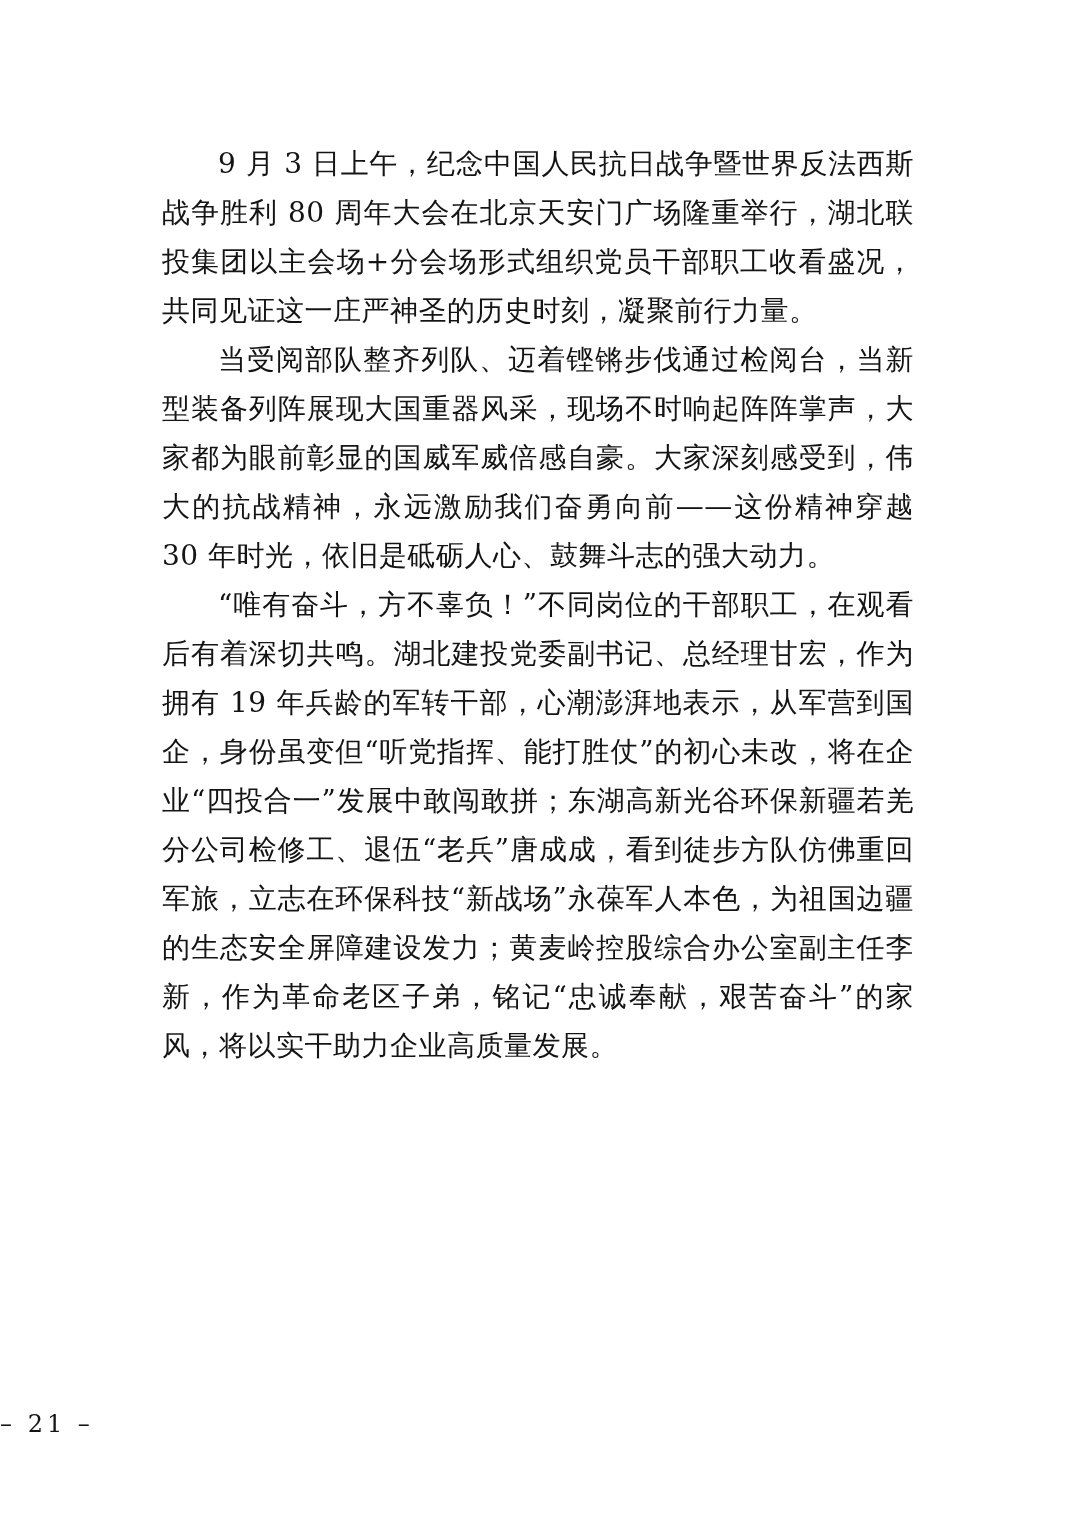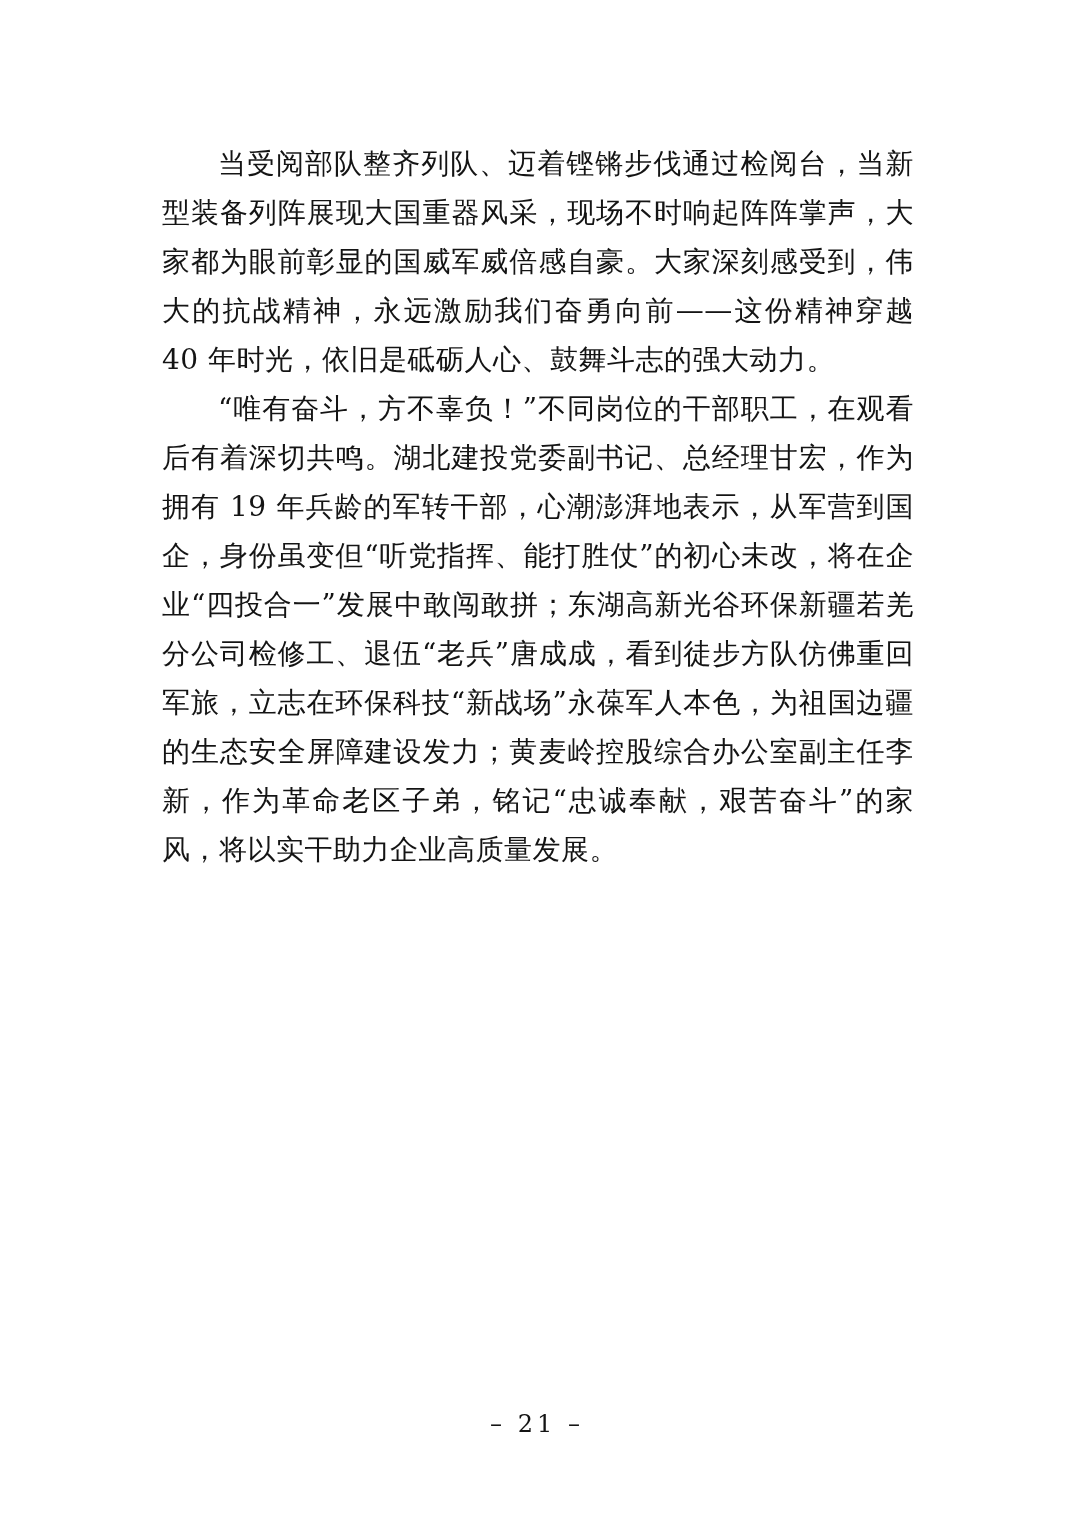--- a/index.html
+++ b/index.html
@@ -52,6 +52,7 @@
 
 <div class="page">
   <main class="body-text">
+    <p>9 月 3 日上午，纪念中国人民抗日战争暨世界反法西斯战争胜利 80 周年大会在北京天安门广场隆重举行，湖北联投集团以主会场+分会场形式组织党员干部职工收看盛况，共同见证这一庄严神圣的历史时刻，凝聚前行力量。</p>
     <p>当受阅部队整齐列队、迈着铿锵步伐通过检阅台，当新型装备列阵展现大国重器风采，现场不时响起阵阵掌声，大家都为眼前彰显的国威军威倍感自豪。大家深刻感受到，伟大的抗战精神，永远激励我们奋勇向前——这份精神穿越 40 年时光，依旧是砥砺人心、鼓舞斗志的强大动力。</p>
     <p>“唯有奋斗，方不辜负！”不同岗位的干部职工，在观看后有着深切共鸣。湖北建投党委副书记、总经理甘宏，作为拥有 19 年兵龄的军转干部，心潮澎湃地表示，从军营到国企，身份虽变但“听党指挥、能打胜仗”的初心未改，将在企业“四投合一”发展中敢闯敢拼；东湖高新光谷环保新疆若羌分公司检修工、退伍“老兵”唐成成，看到徒步方队仿佛重回军旅，立志在环保科技“新战场”永葆军人本色，为祖国边疆的生态安全屏障建设发力；黄麦岭控股综合办公室副主任李新，作为革命老区子弟，铭记“忠诚奉献，艰苦奋斗”的家风，将以实干助力企业高质量发展。</p>
   </main>

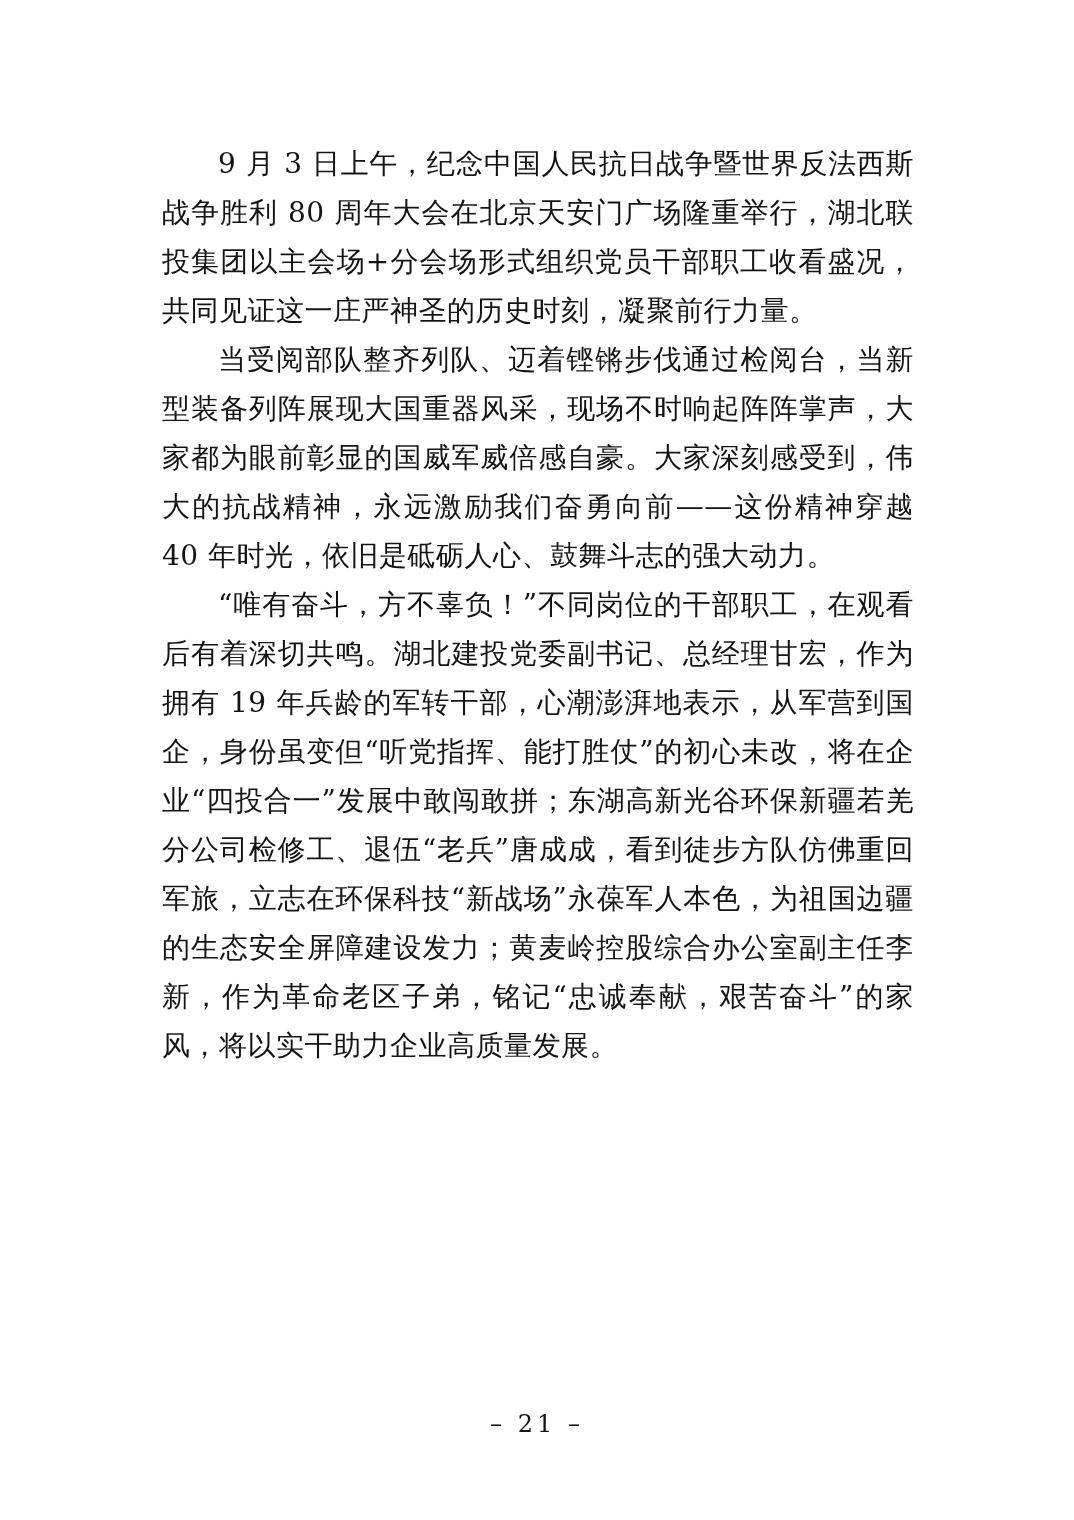--- a/index.html
+++ b/index.html
@@ -53,7 +53,7 @@
 <div class="page">
   <main class="body-text">
     <p>9 月 3 日上午，纪念中国人民抗日战争暨世界反法西斯战争胜利 80 周年大会在北京天安门广场隆重举行，湖北联投集团以主会场+分会场形式组织党员干部职工收看盛况，共同见证这一庄严神圣的历史时刻，凝聚前行力量。</p>
-    <p>当受阅部队整齐列队、迈着铿锵步伐通过检阅台，当新型装备列阵展现大国重器风采，现场不时响起阵阵掌声，大家都为眼前彰显的国威军威倍感自豪。大家深刻感受到，伟大的抗战精神，永远激励我们奋勇向前——这份精神穿越 40 年时光，依旧是砥砺人心、鼓舞斗志的强大动力。</p>
+    <p>当受阅部队整齐列队、迈着铿锵步伐通过检阅台，当新型装备列阵展现大国重器风采，现场不时响起阵阵掌声，大家都为眼前彰显的国威军威倍感自豪。大家深刻感受到，伟大的抗战精神，永远激励我们奋勇向前——这份精神穿越 30 年时光，依旧是砥砺人心、鼓舞斗志的强大动力。</p>
     <p>“唯有奋斗，方不辜负！”不同岗位的干部职工，在观看后有着深切共鸣。湖北建投党委副书记、总经理甘宏，作为拥有 19 年兵龄的军转干部，心潮澎湃地表示，从军营到国企，身份虽变但“听党指挥、能打胜仗”的初心未改，将在企业“四投合一”发展中敢闯敢拼；东湖高新光谷环保新疆若羌分公司检修工、退伍“老兵”唐成成，看到徒步方队仿佛重回军旅，立志在环保科技“新战场”永葆军人本色，为祖国边疆的生态安全屏障建设发力；黄麦岭控股综合办公室副主任李新，作为革命老区子弟，铭记“忠诚奉献，艰苦奋斗”的家风，将以实干助力企业高质量发展。</p>
   </main>
   <footer class="page-footer">

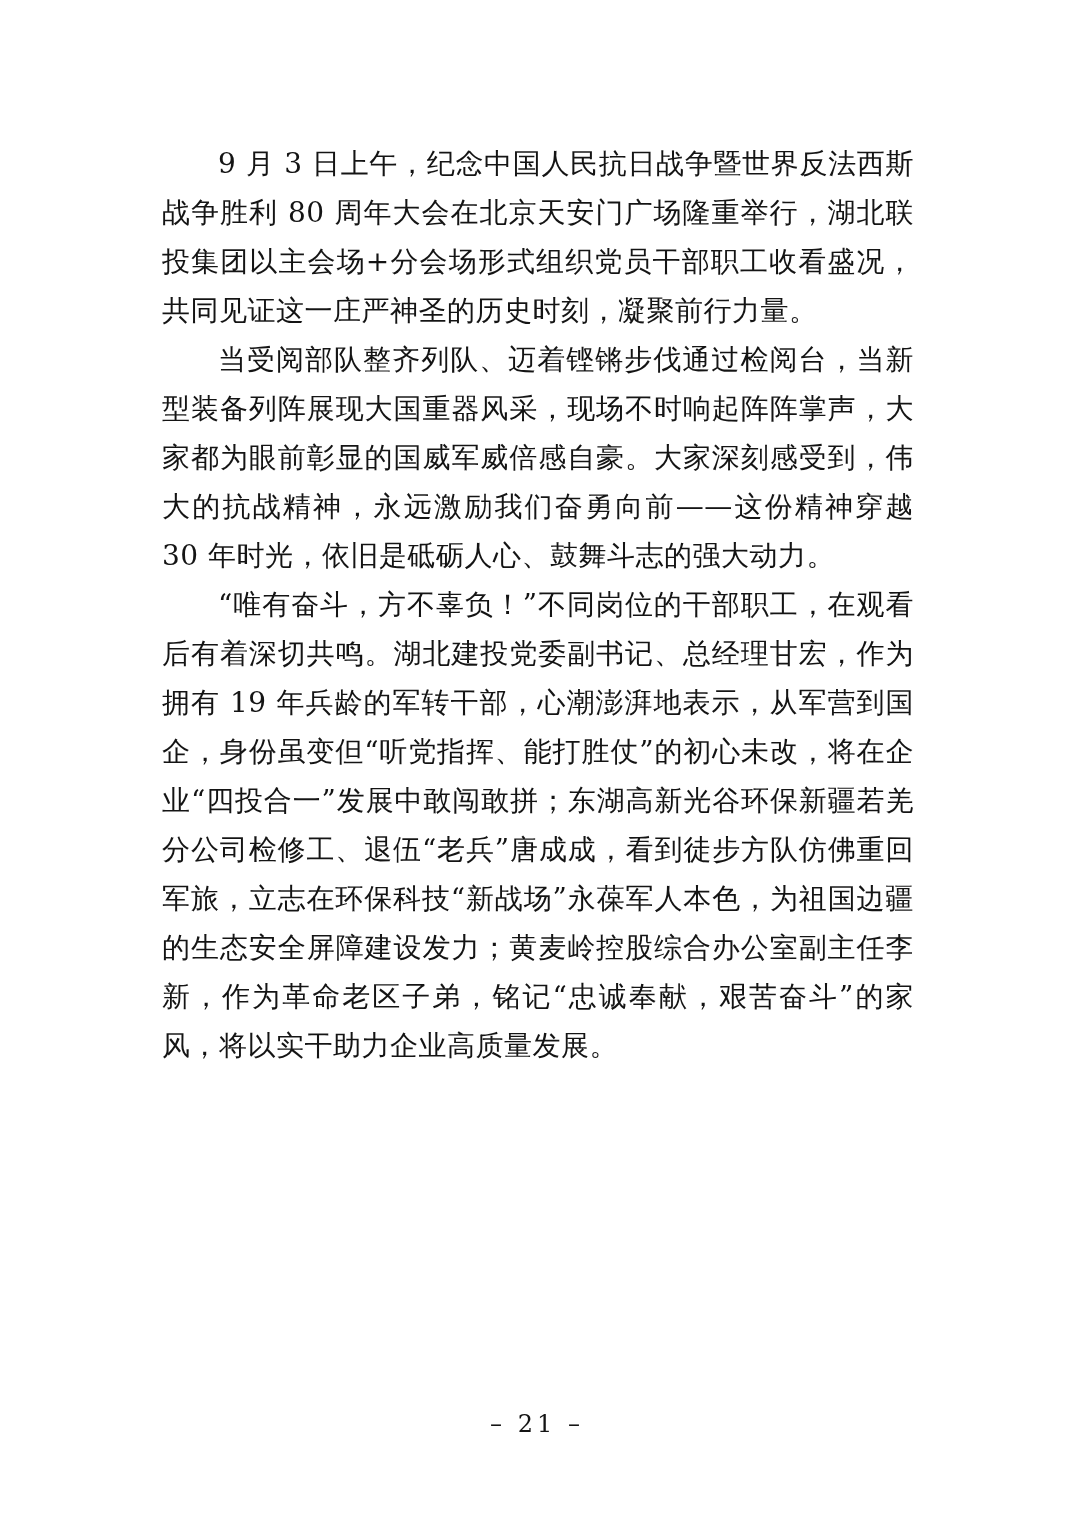--- a/index.html
+++ b/index.html
@@ -38,7 +38,6 @@
     top: 1408px;
     left: 0;
     width: 100%;
-    text-align: center;
   }
   .page-footer span {
     font-size: 24px;

